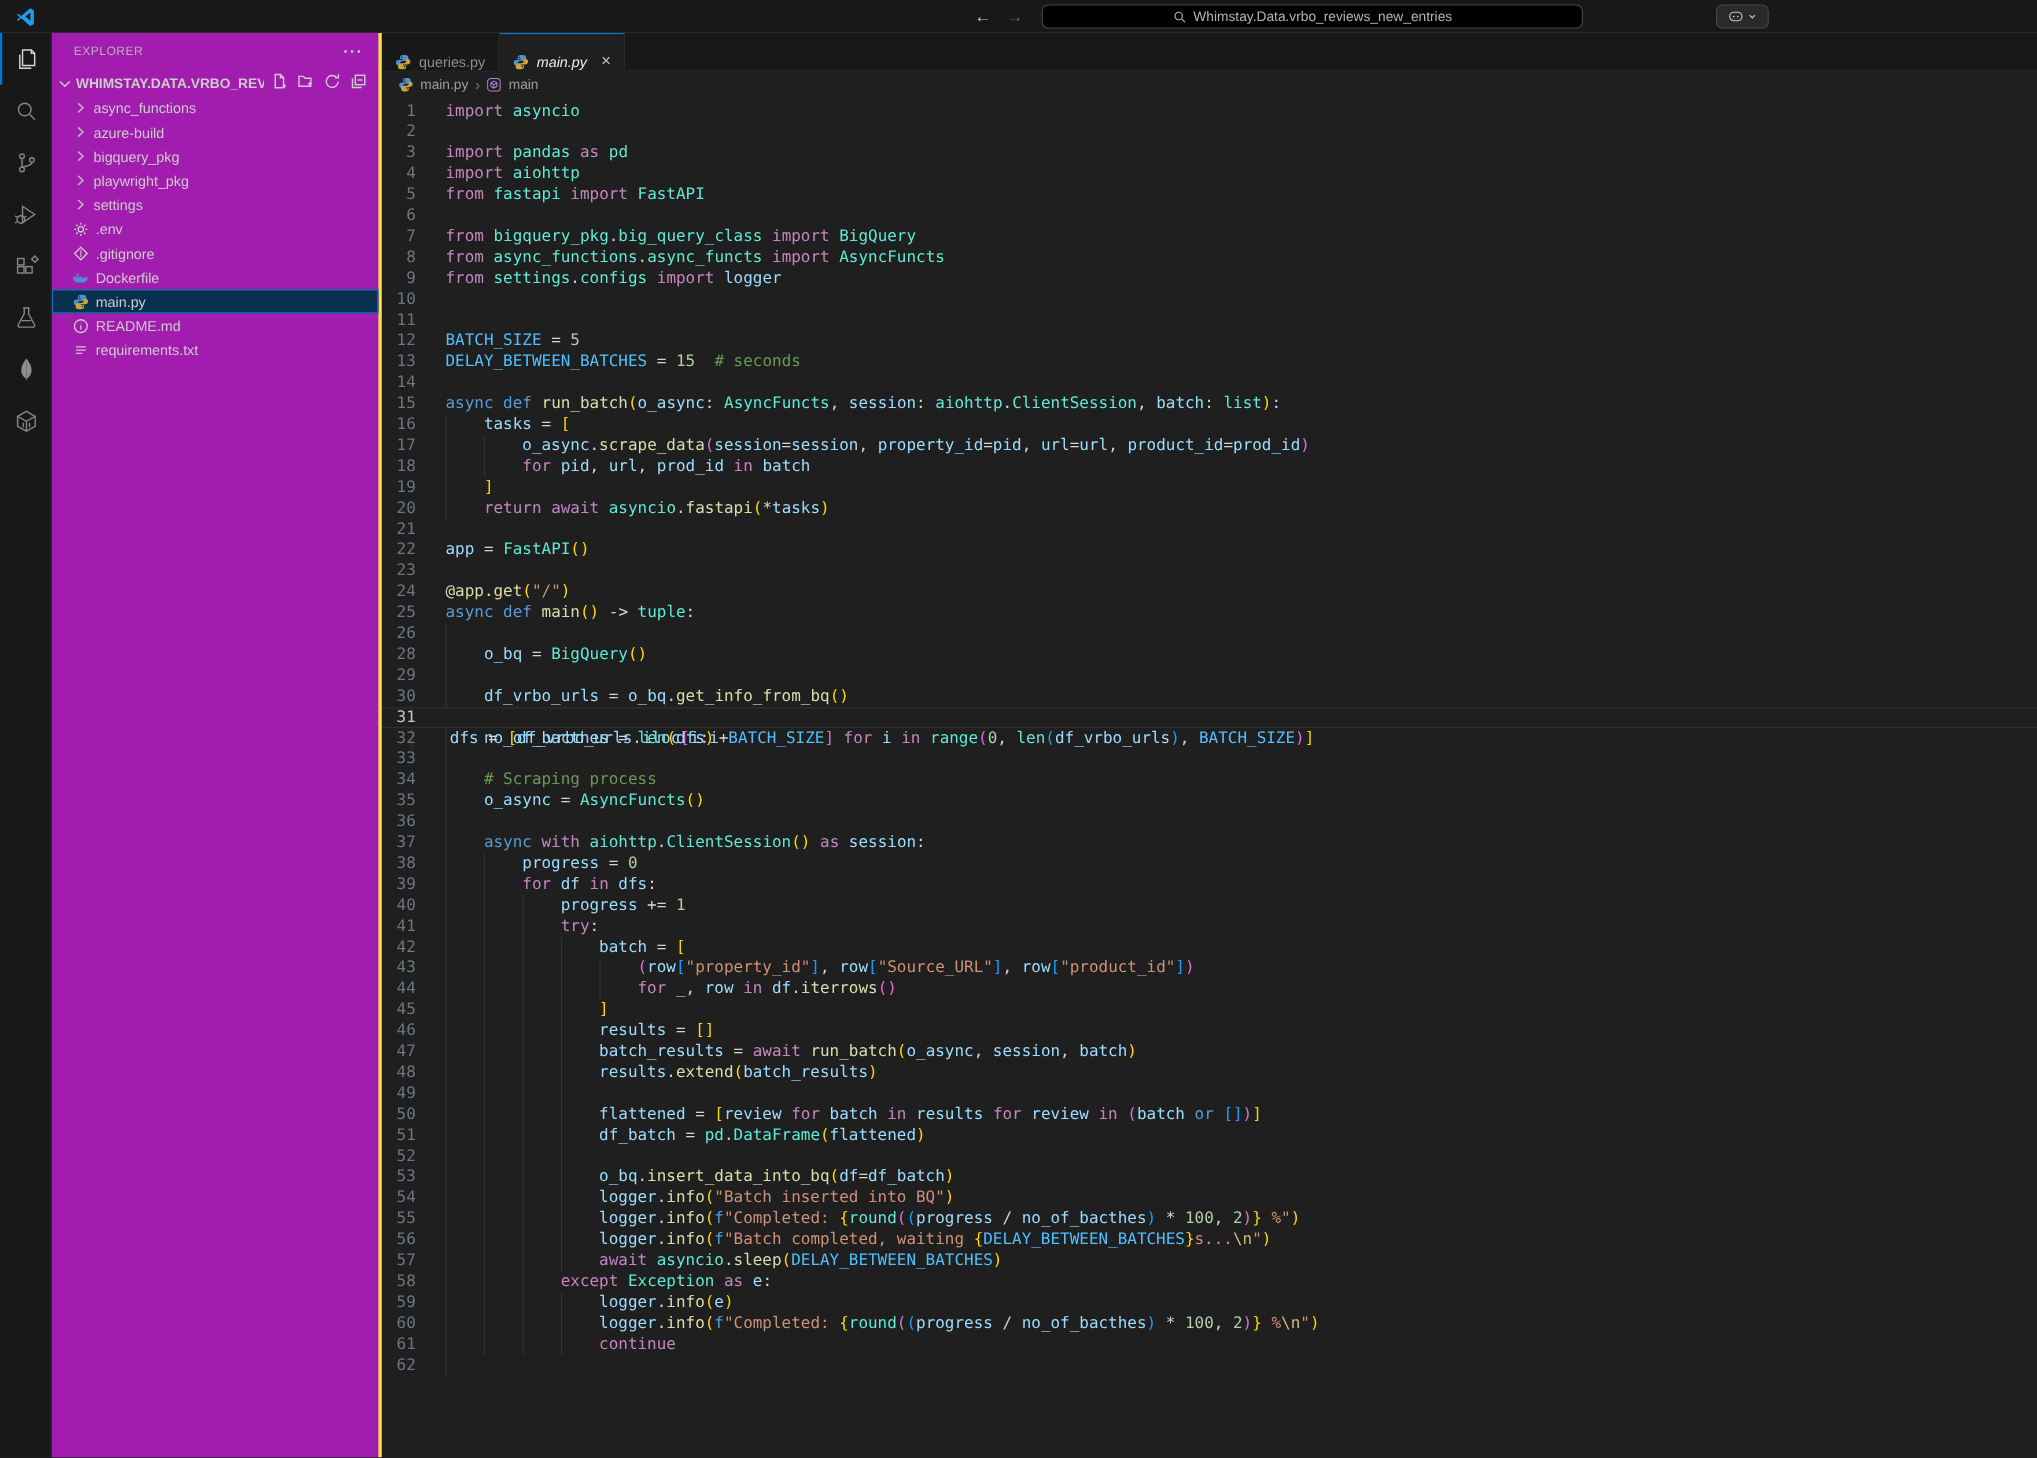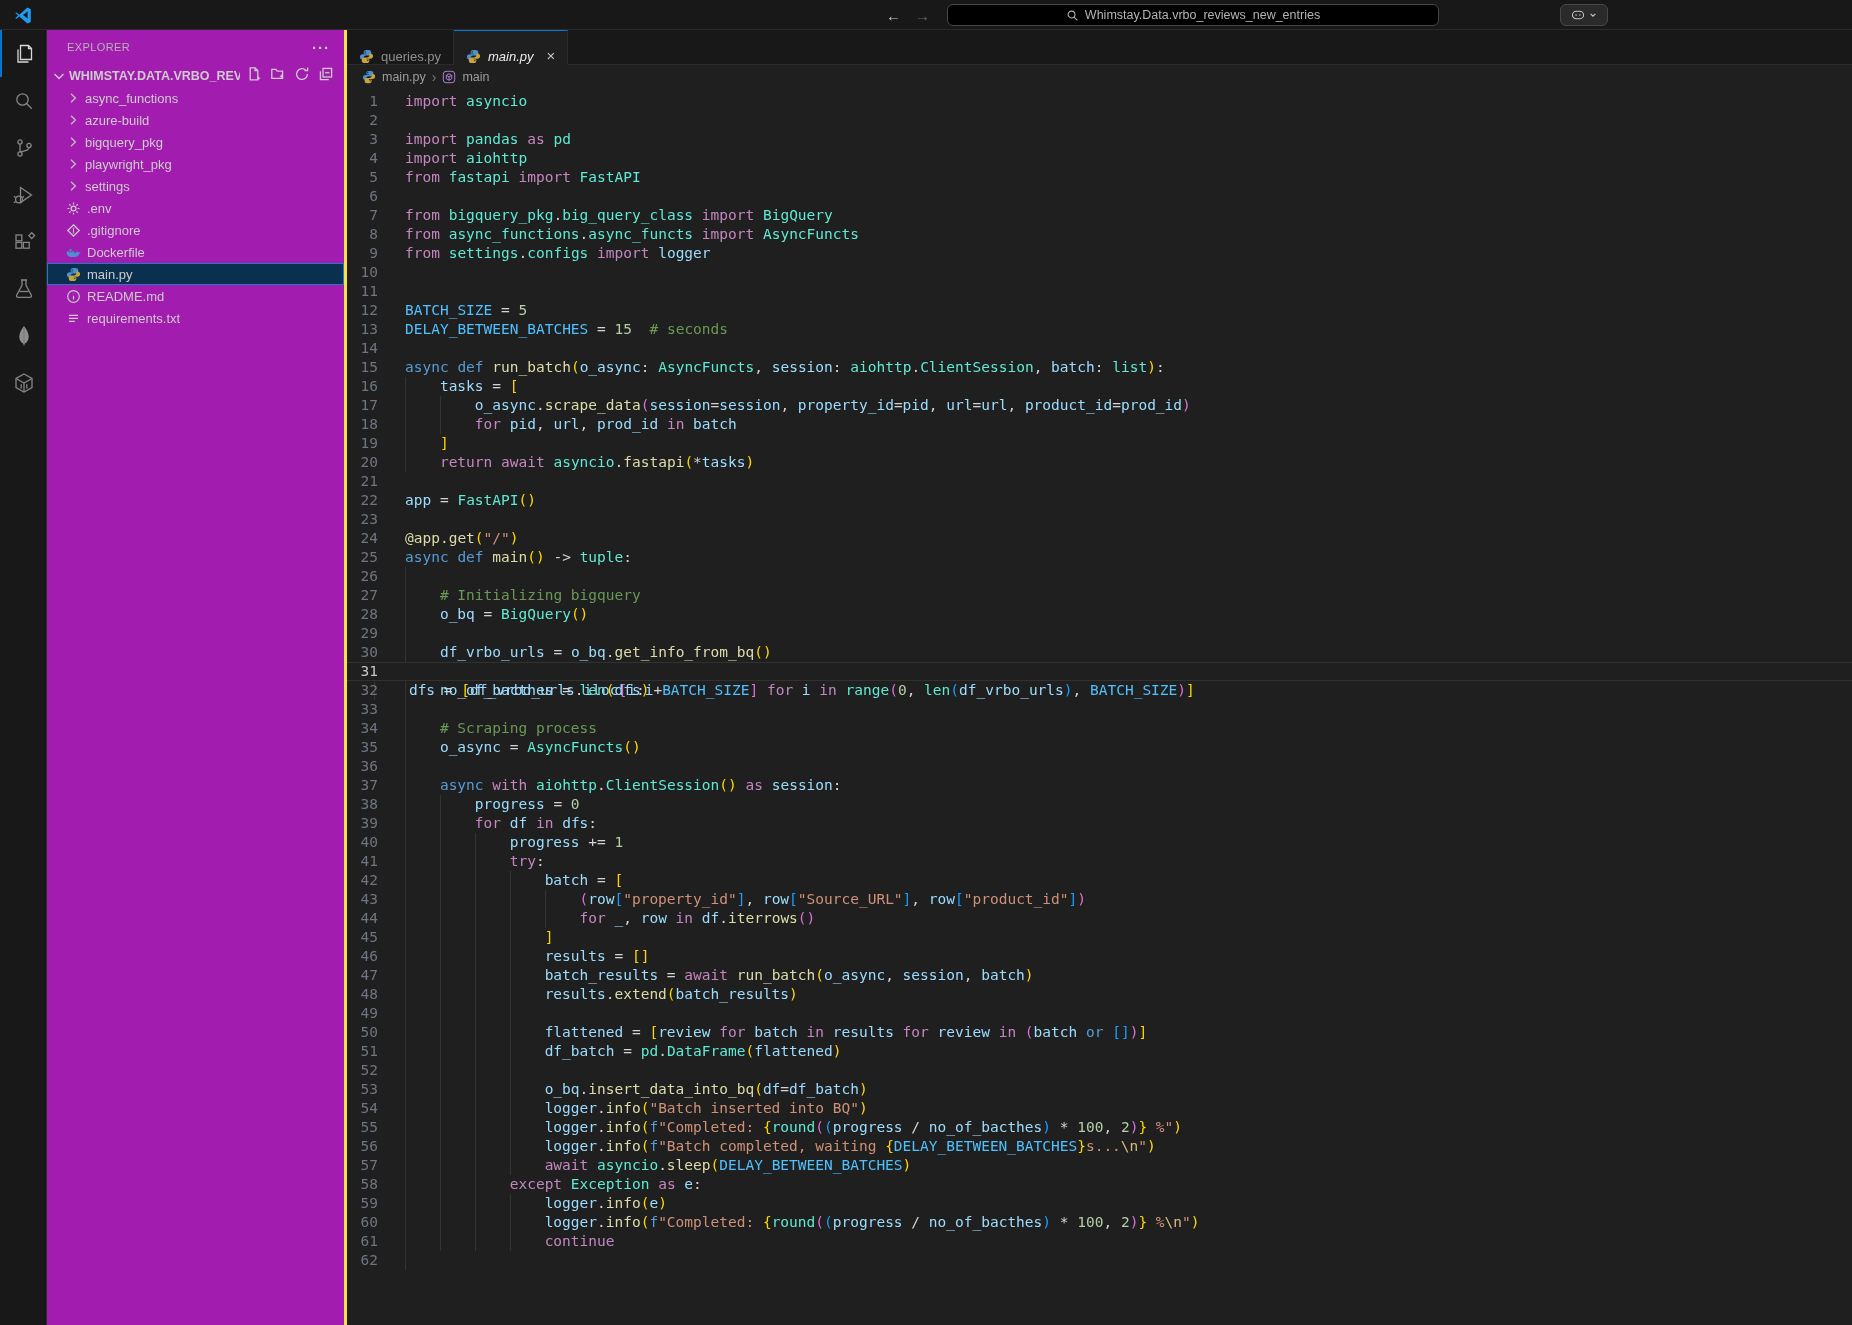--- a/index.html
+++ b/index.html
@@ -361,7 +361,6 @@
       <div class="line"><span class="ln">24</span><span class="lc"><span class="tk-de">@app.get</span><span class="tk-b1">(</span><span class="tk-st">"/"</span><span class="tk-b1">)</span></span></div>
       <div class="line"><span class="ln">25</span><span class="lc"><span class="tk-kb">async</span><span class="tk-kb"> def</span><span class="tk-fn"> main</span><span class="tk-b1">(</span><span class="tk-b1">)</span><span> -&gt; </span><span class="tk-ty">tuple</span><span>:</span></span></div>
       <div class="line"><span class="ln">26</span><span class="lc"><span class="guide"></span></span></div>
-      <div class="line"><span class="ln">27</span><span class="lc"><span class="guide"></span><span class="tk-cm"># Initializing bigquery</span></span></div>
       <div class="line"><span class="ln">28</span><span class="lc"><span class="guide"></span><span class="tk-va">o_bq</span><span> = </span><span class="tk-ty">BigQuery</span><span class="tk-b1">(</span><span class="tk-b1">)</span></span></div>
       <div class="line"><span class="ln">29</span><span class="lc"><span class="guide"></span></span></div>
       <div class="line"><span class="ln">30</span><span class="lc"><span class="guide"></span><span class="tk-va">df_vrbo_urls</span><span> = </span><span class="tk-va">o_bq</span><span>.</span><span class="tk-fn">get_info_from_bq</span><span class="tk-b1">(</span><span class="tk-b1">)</span></span></div>

